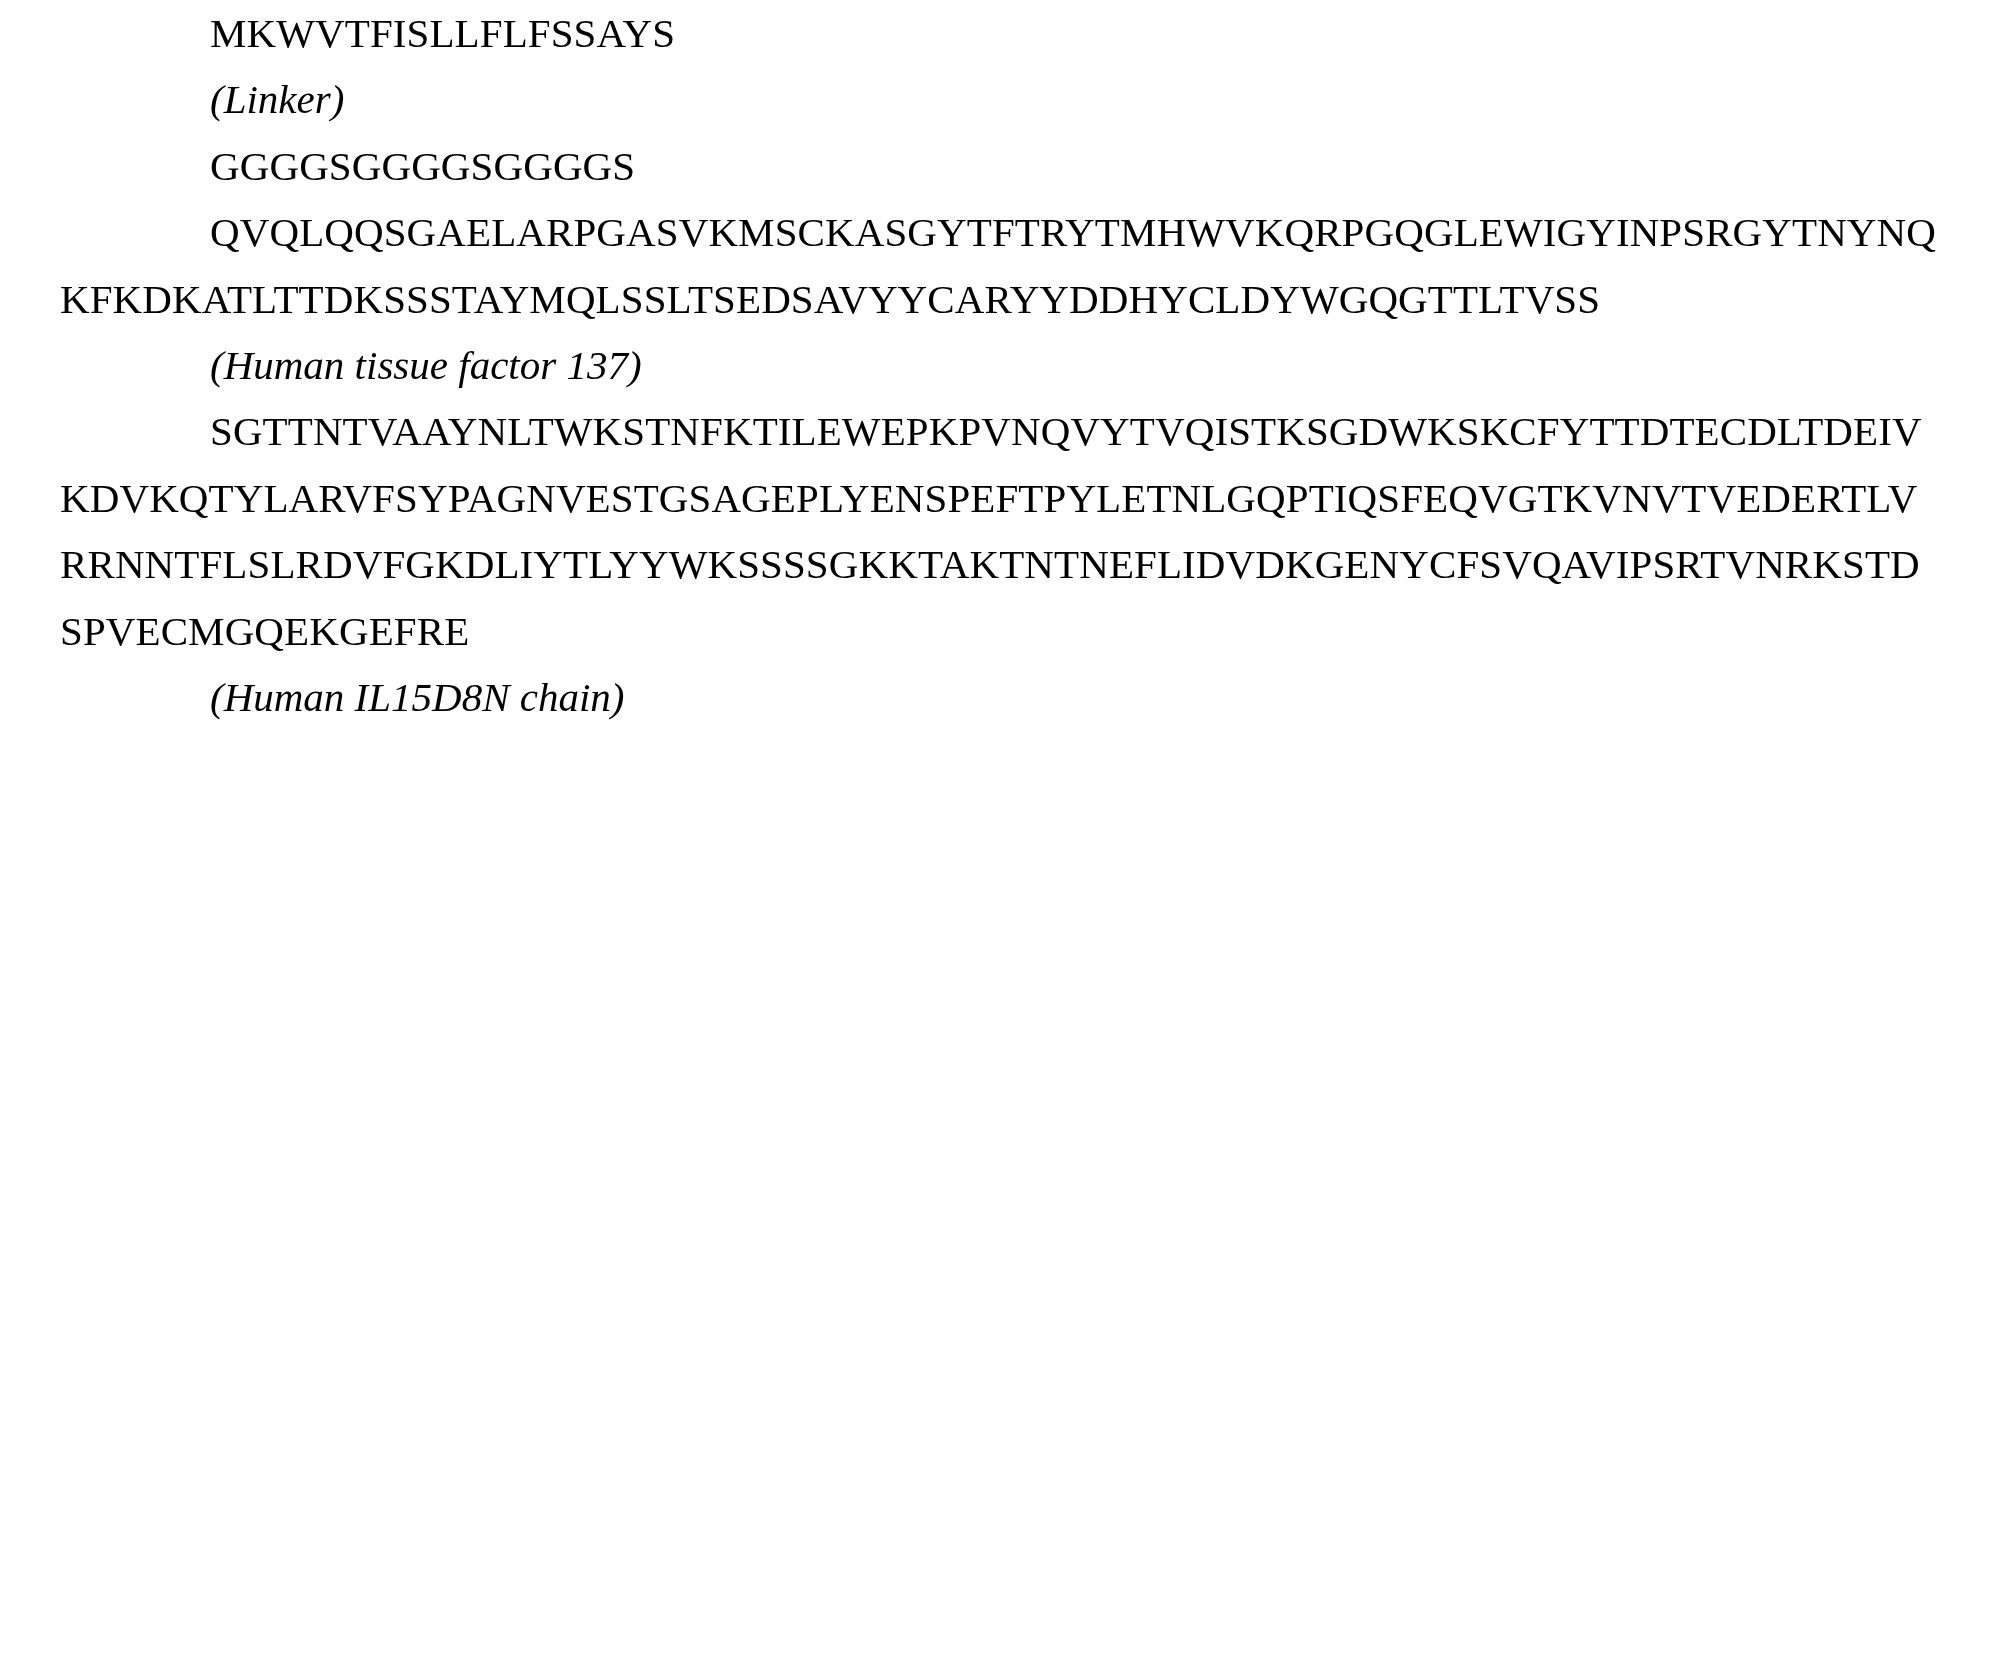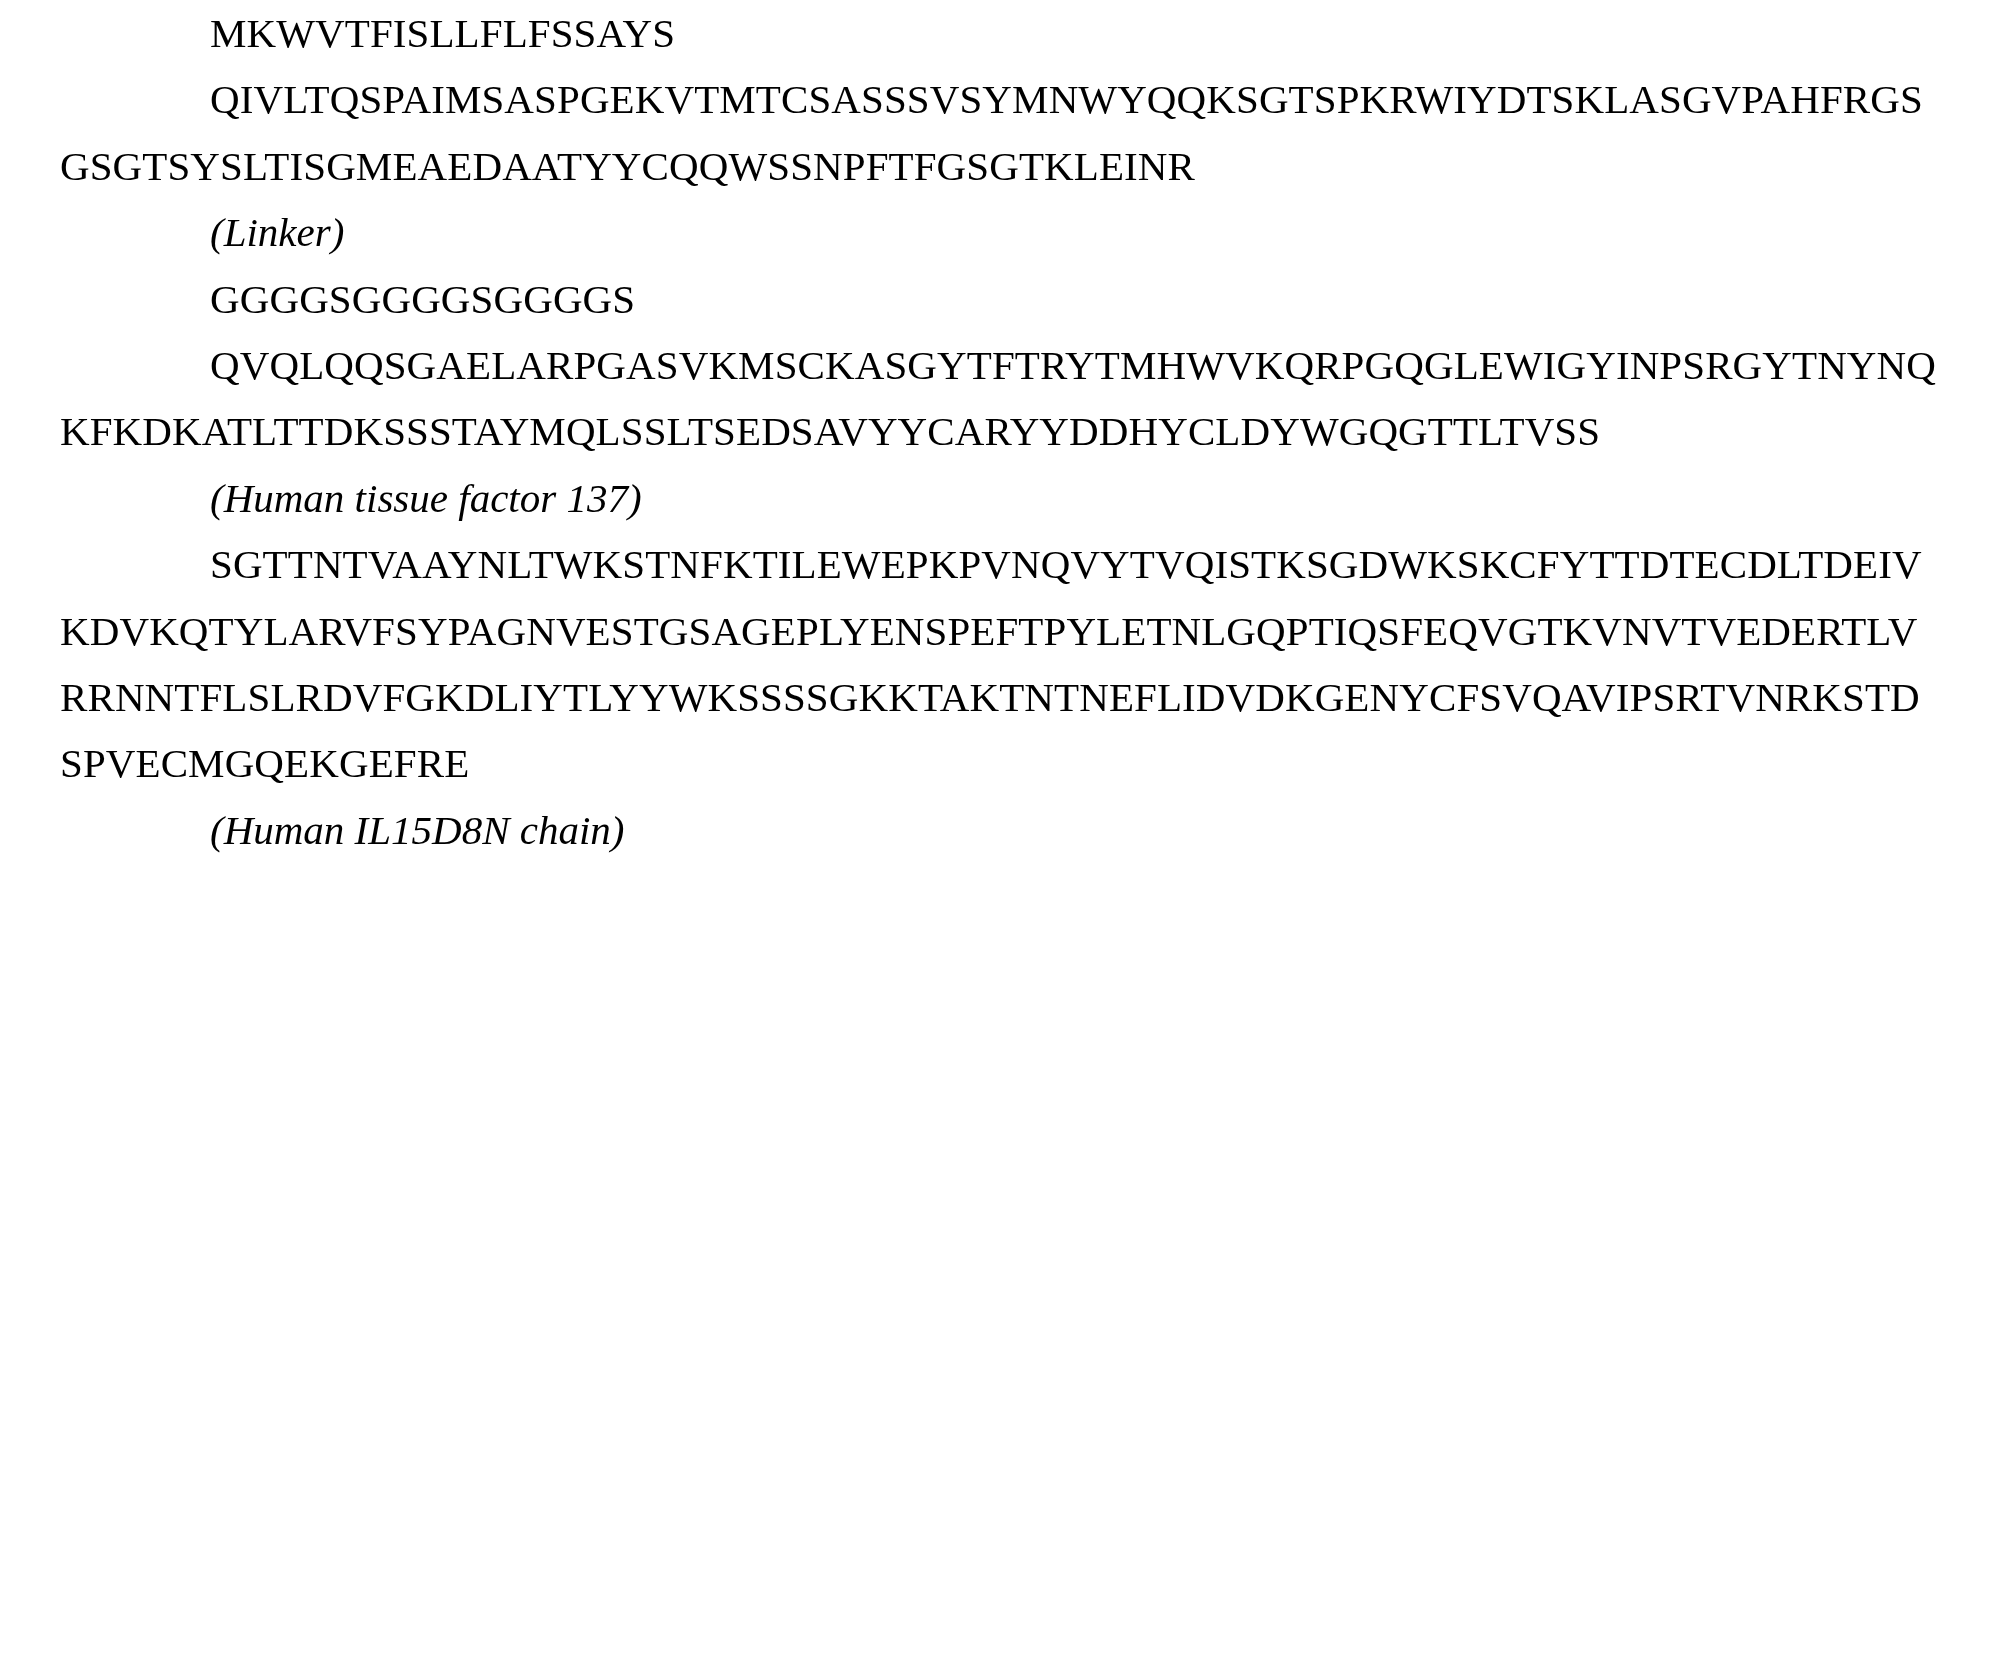--- a/index.html
+++ b/index.html
@@ -51,7 +51,6 @@
   <div class="block indent seq">MKWVTFISLLFLFSSAYS</div>
 
 
-  <div class="block indent seq">QIVLTQSPAIMSASPGEKVTMTCSASSSVSYMNWYQQKSGTSPKRWIYDTSKLASGVPAHFRGSGSGTSYSLTISGMEAEDAATYYCQQWSSNPFTFGSGTKLEINR</div>
 
   <div class="label">(Linker)</div>
 

